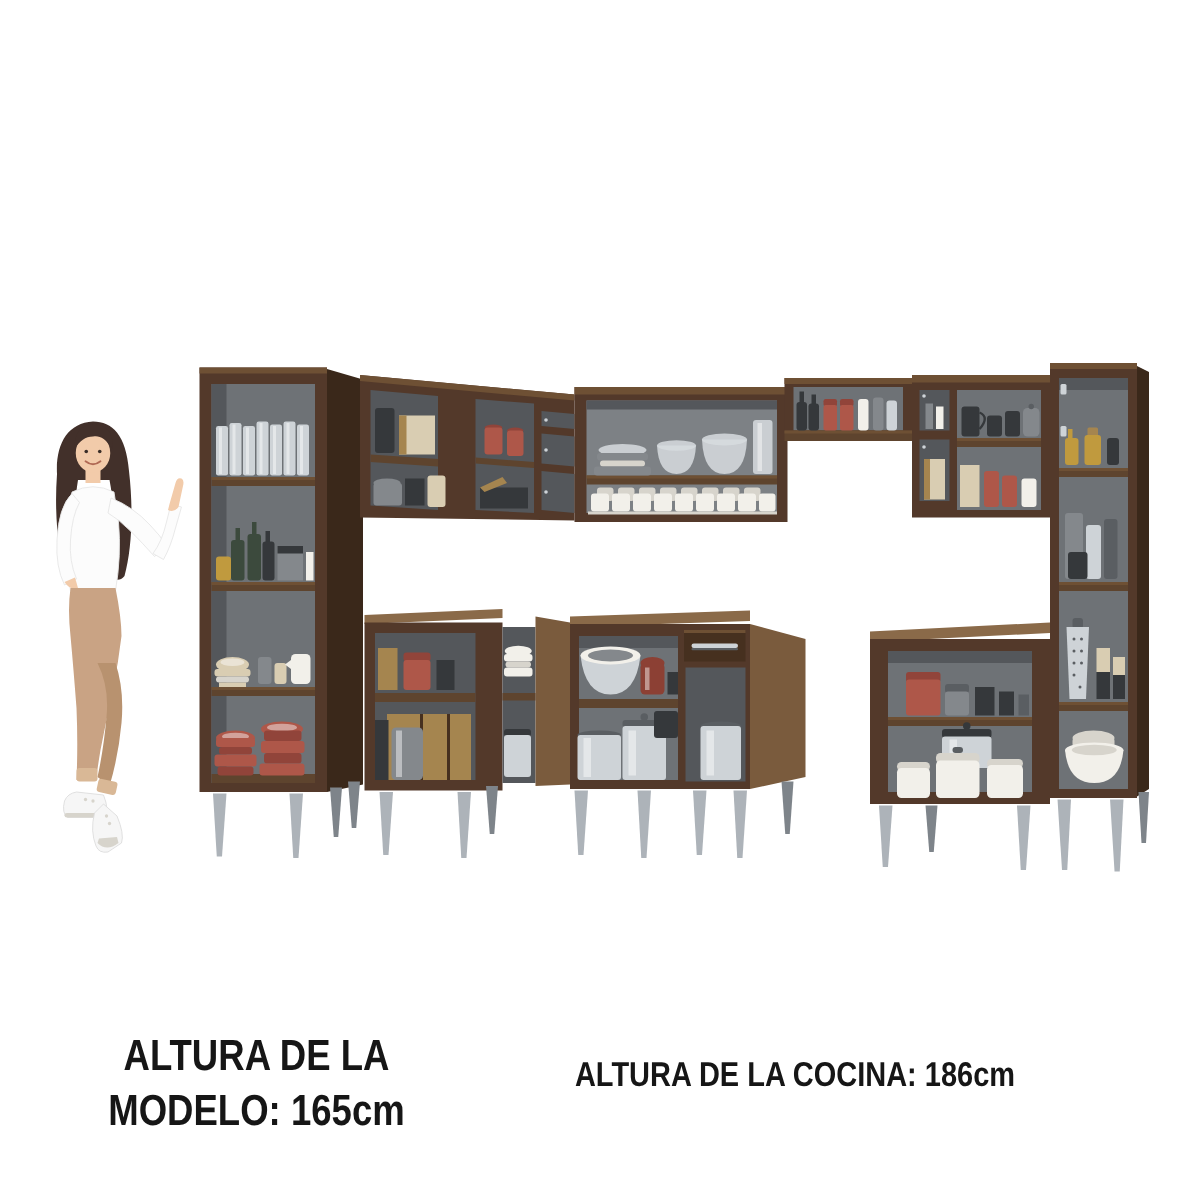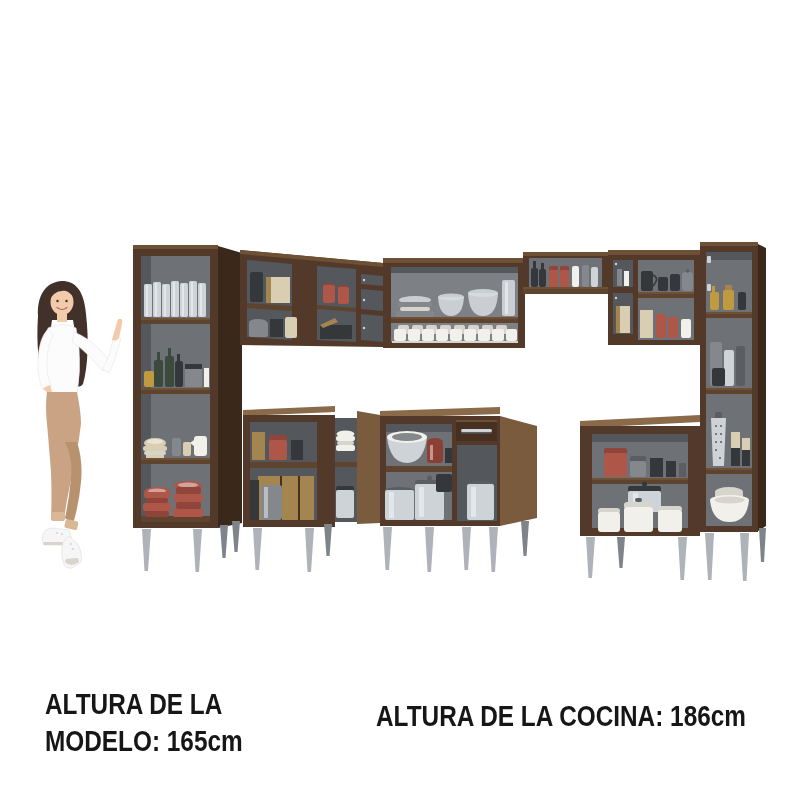--- a/index.html
+++ b/index.html
@@ -6,7 +6,7 @@
   body{width:800px;height:800px;position:relative;background:var(--background,#fff);
        font-family:"Liberation Sans",sans-serif;overflow:hidden;}
   .layer{position:absolute;}
-  .caption{position:absolute;text-align:left;font-weight:bold;color:var(--text,#161616);}
+  .caption{position:absolute;text-align:center;font-weight:bold;color:var(--text,#161616);}
   .caption-left{left:21px;top:686px;width:300px;font-size:29px;line-height:37px;}
   .caption-right{left:344px;top:699px;width:400px;font-size:29px;line-height:34px;}
   .cap-line{display:block;transform:scaleX(0.84);transform-origin:center;white-space:nowrap;}

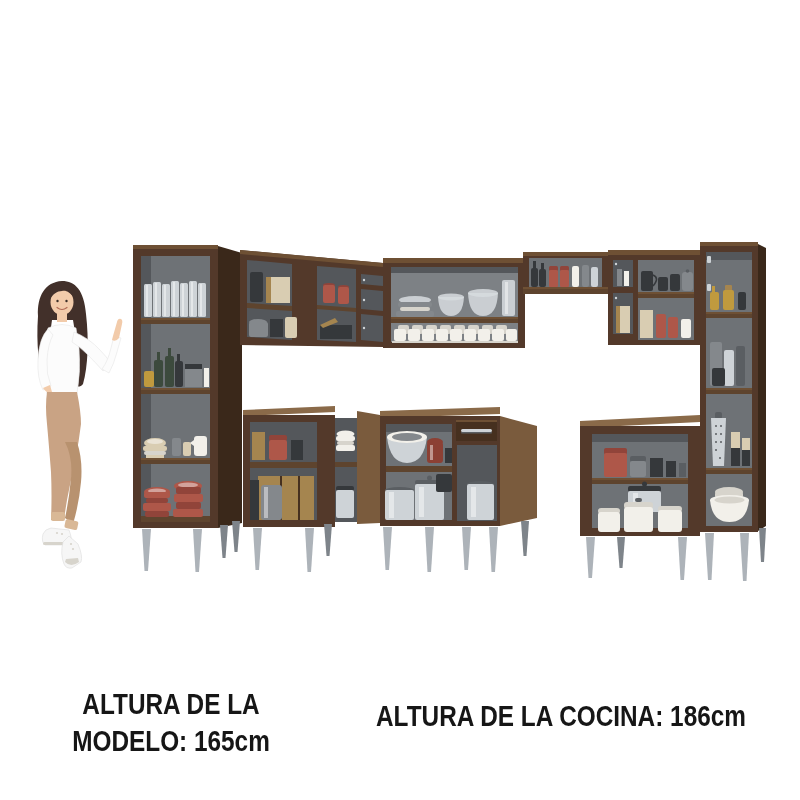--- a/index.html
+++ b/index.html
@@ -8,7 +8,7 @@
   .layer{position:absolute;}
   .caption{position:absolute;text-align:center;font-weight:bold;color:var(--text,#161616);}
   .caption-left{left:21px;top:686px;width:300px;font-size:29px;line-height:37px;}
-  .caption-right{left:344px;top:699px;width:400px;font-size:29px;line-height:34px;}
+  .caption-right{left:330px;top:699px;width:400px;font-size:23px;line-height:34px;}
   .cap-line{display:block;transform:scaleX(0.84);transform-origin:center;white-space:nowrap;}
 
   

